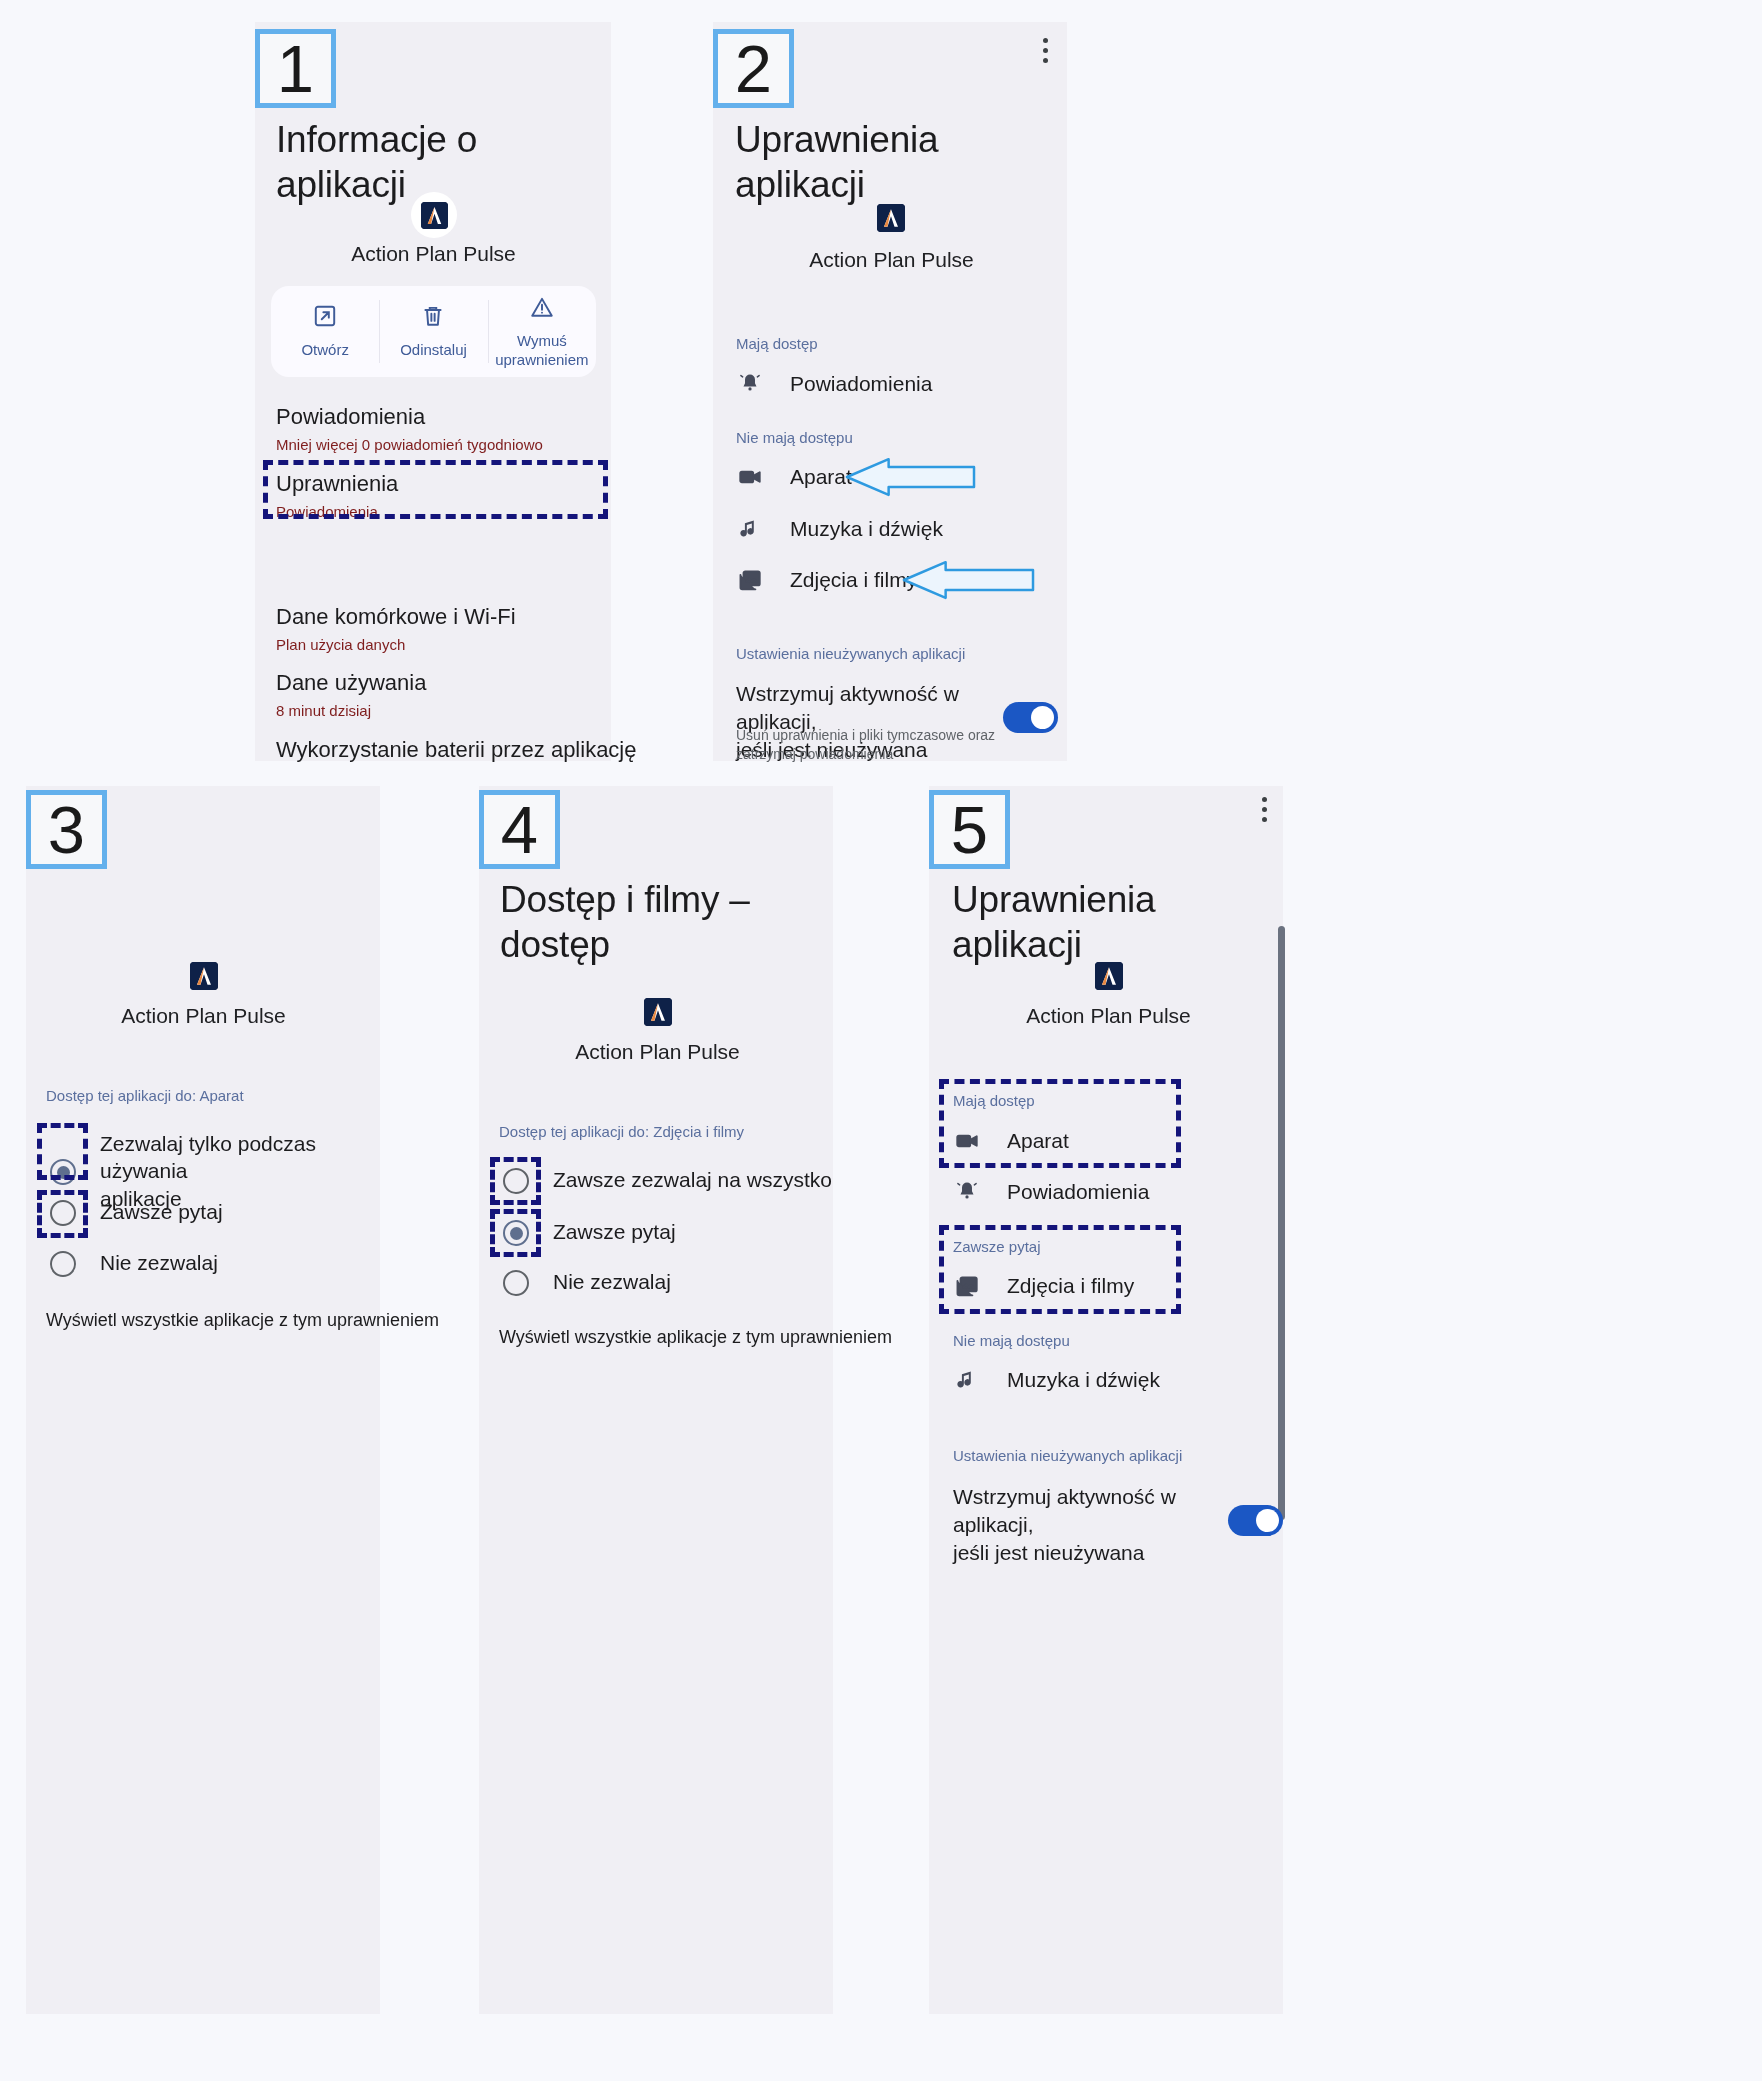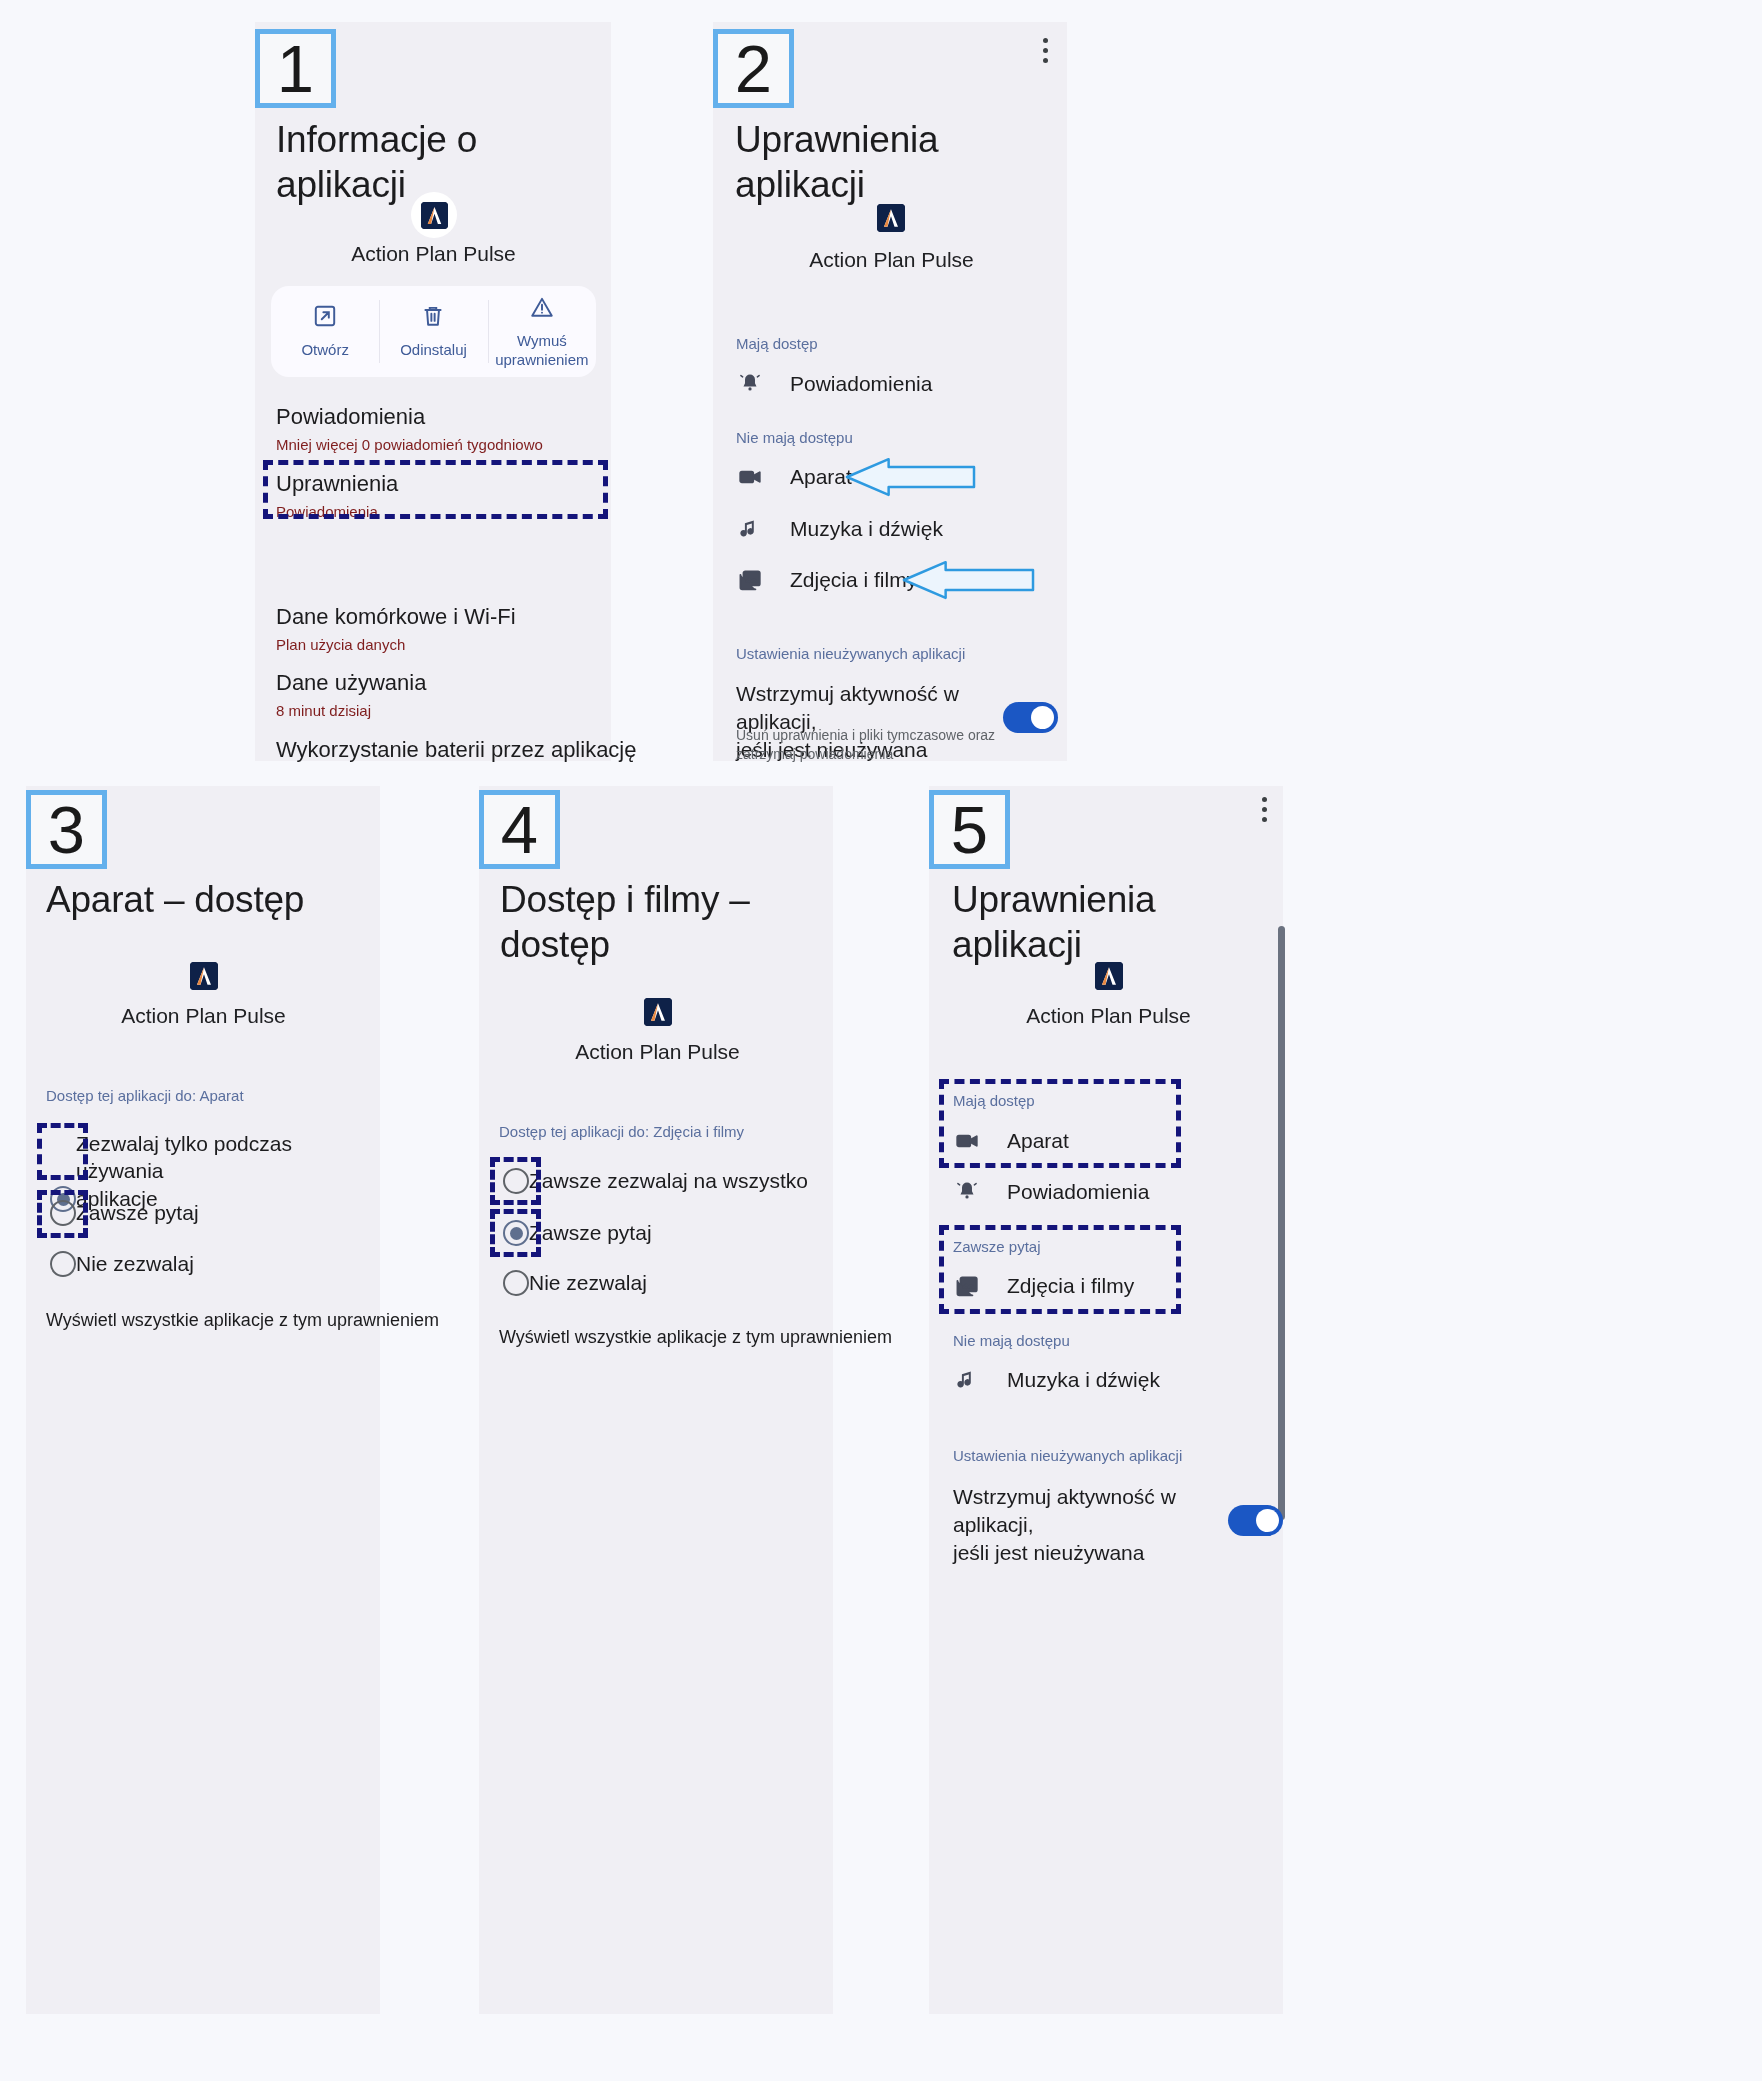--- a/index.html
+++ b/index.html
@@ -348,7 +348,6 @@
     <span>3</span>
   </div>
 
-  <div class="ptitle" style="left:46px; top:877px; width:327px;">Aparat – dostęp</div>
 
   <div class="app-icon" style="left:190px; top:962px; width:28px; height:28px;">
     <svg viewBox="0 0 32 32">

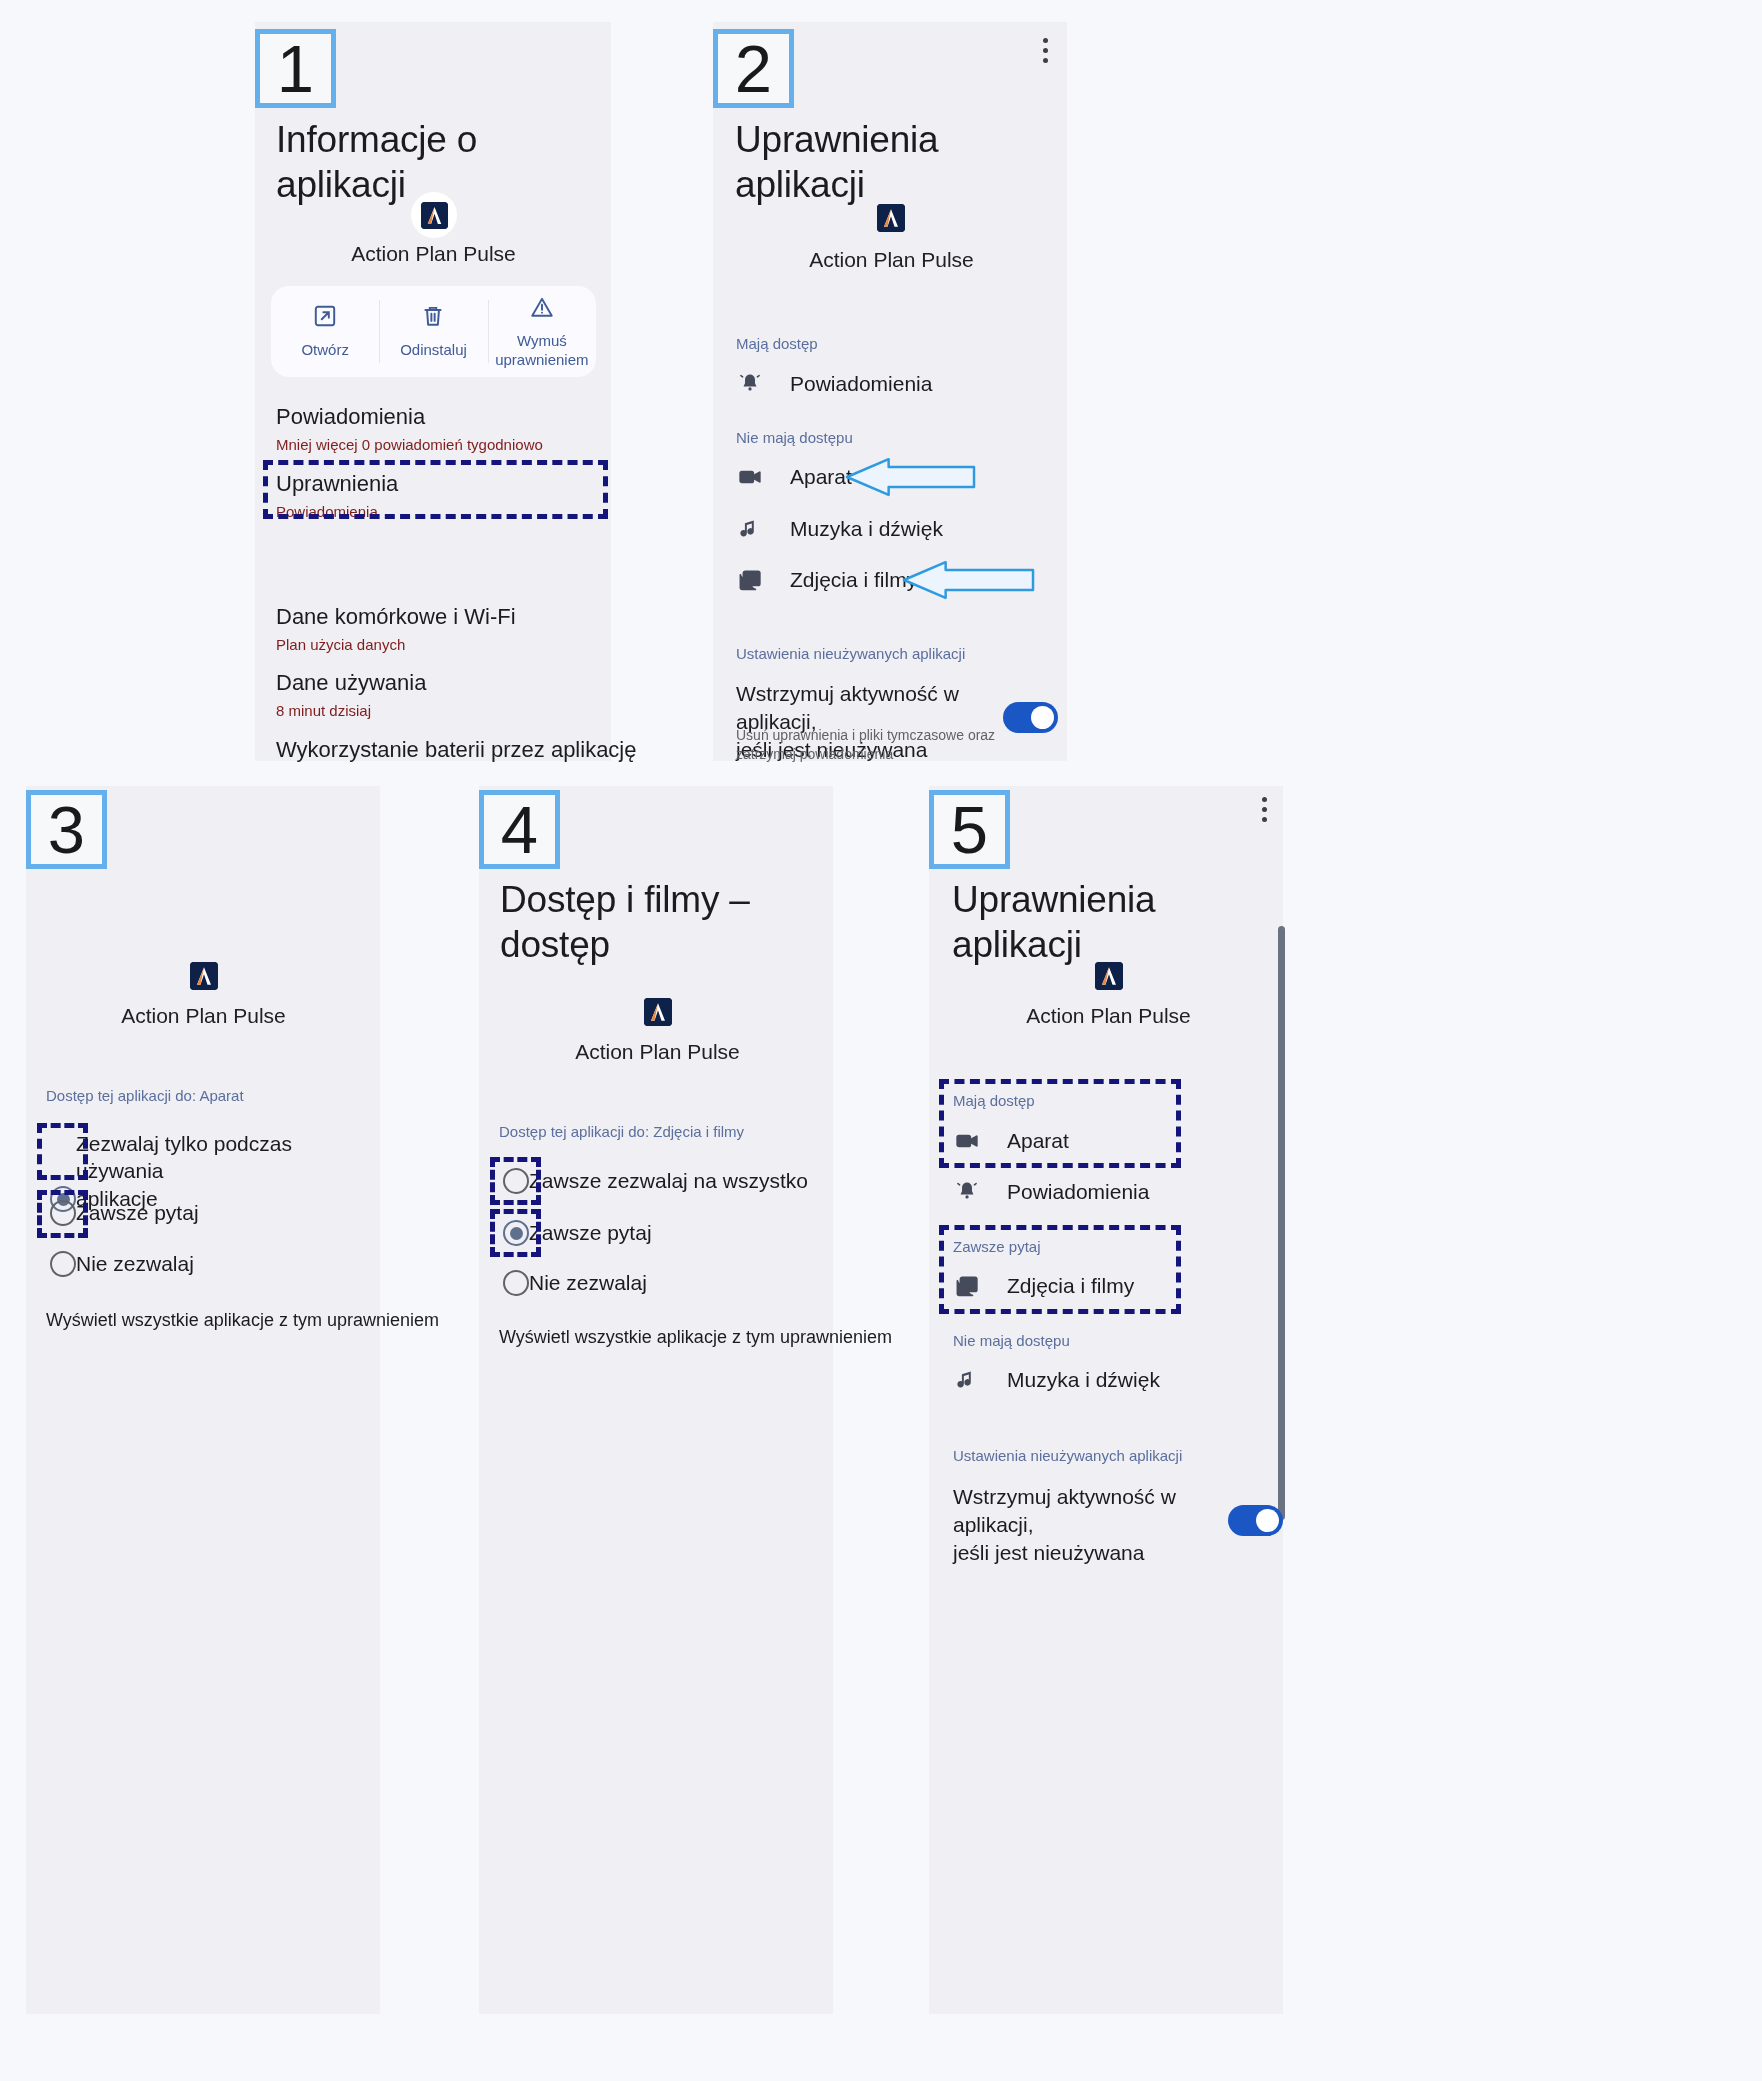--- a/index.html
+++ b/index.html
@@ -128,7 +128,7 @@
   .subtxt { position:absolute; font-size:14px; color:#5f6368; line-height:1.35; }
 
   
-  .radio-row { position:absolute; display:flex; align-items:flex-end; }
+  .radio-row { position:absolute; display:flex; align-items:center; gap:24px; }
   .radio {
     width:26px; height:26px; flex:0 0 26px;
     border:2px solid #5f6368;

